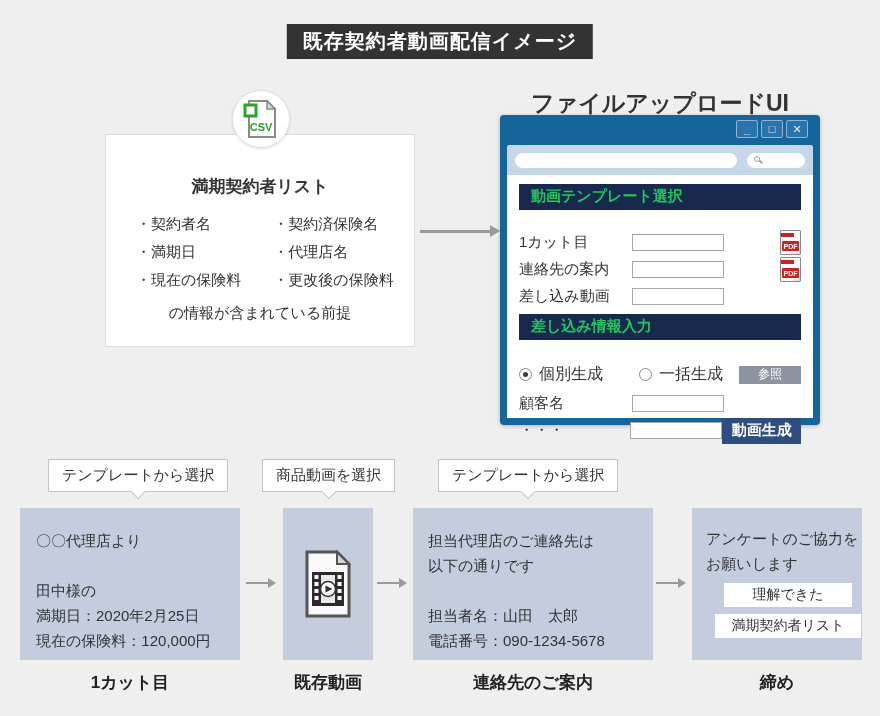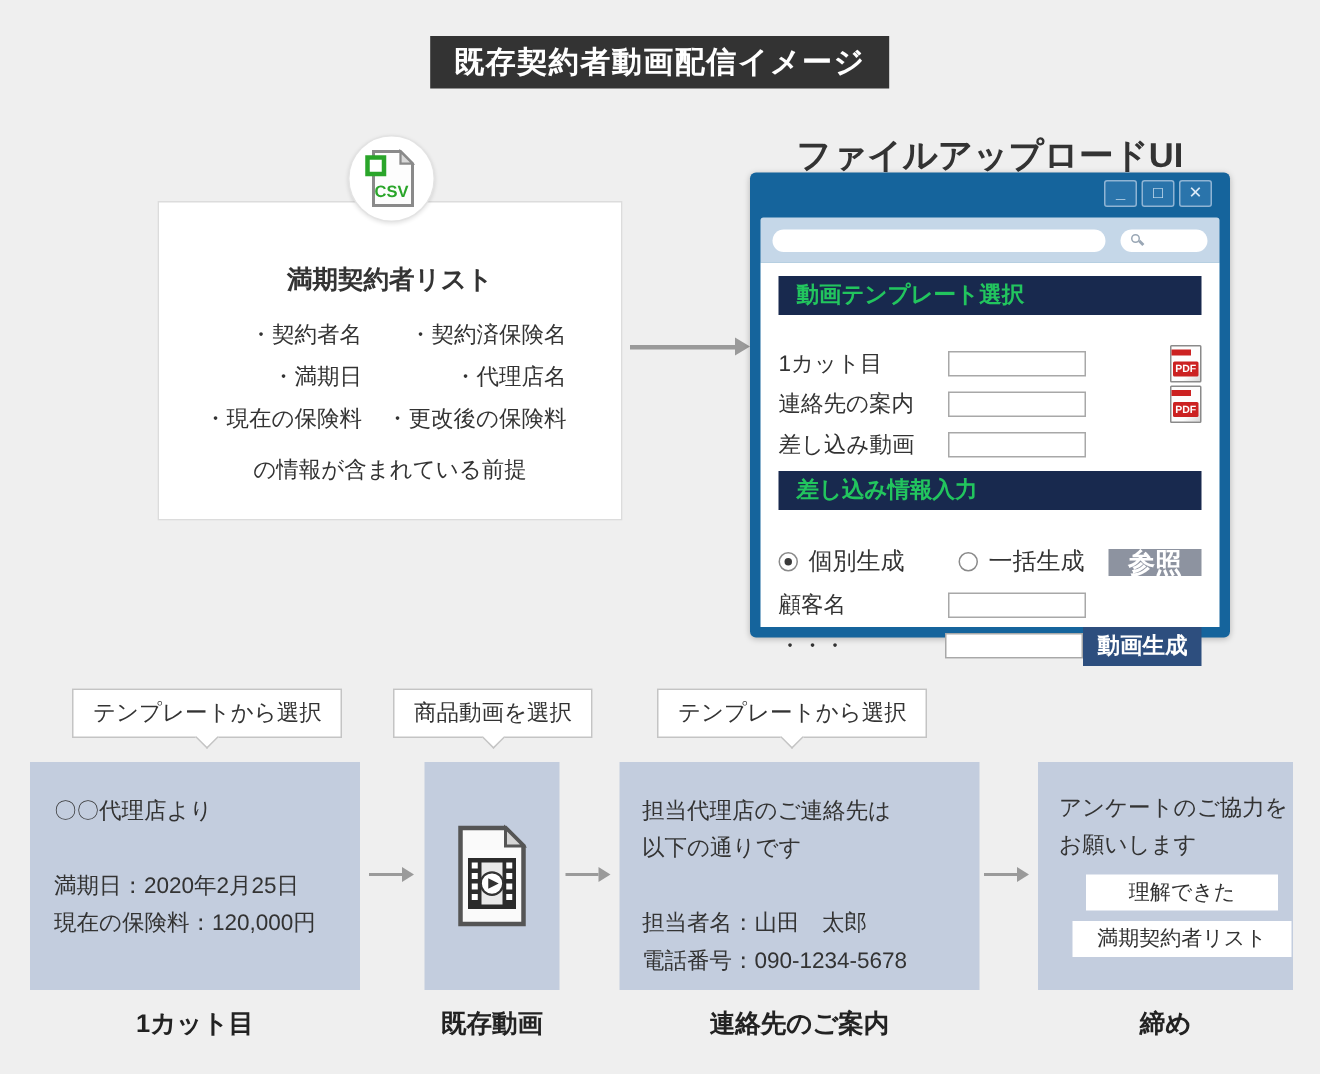--- a/index.html
+++ b/index.html
@@ -29,7 +29,7 @@
     display: flex; align-items: center; justify-content: center; z-index: 3;
   }
   .source-title { margin-top: 40px; text-align: center; font-size: 17px; font-weight: bold; }
-  .source-cols { display: flex; padding: 12px 0 0 30px; gap: 16px; text-align: right; }
+  .source-cols { display: flex; padding: 12px 0 0 30px; gap: 32px; }
   .source-col .li { font-size: 15px; line-height: 28px; white-space: nowrap; }
   .source-footer { text-align: center; font-size: 15px; margin-top: 10px; }
   

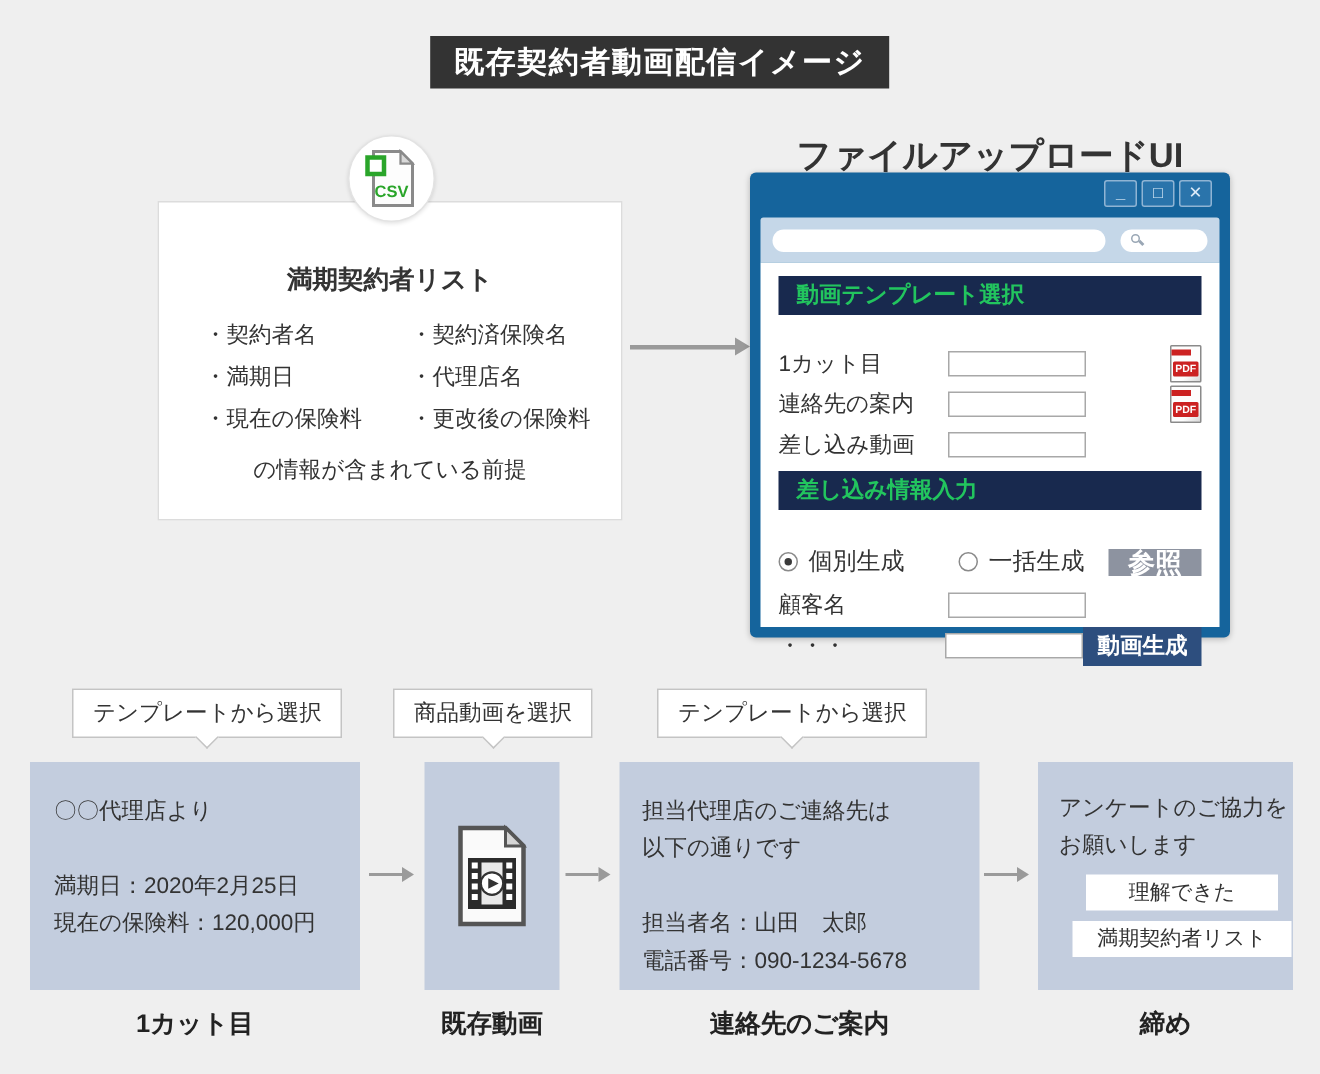--- a/index.html
+++ b/index.html
@@ -113,7 +113,7 @@
   .radio-gap { width: 22px; }
   .browse-btn {
     margin-left: auto; width: 62px; height: 18px; background: #8d93a0; color: #fff;
-    font-size: 18px; border: none; display: flex; align-items: center; justify-content: center; font-weight: bold;
+    font-size: 12px; border: none; display: flex; align-items: center; justify-content: center;
   }
   .generate-btn {
     margin-left: auto; width: 80px; height: 26px; background: #2d4e7e; color: #fff;

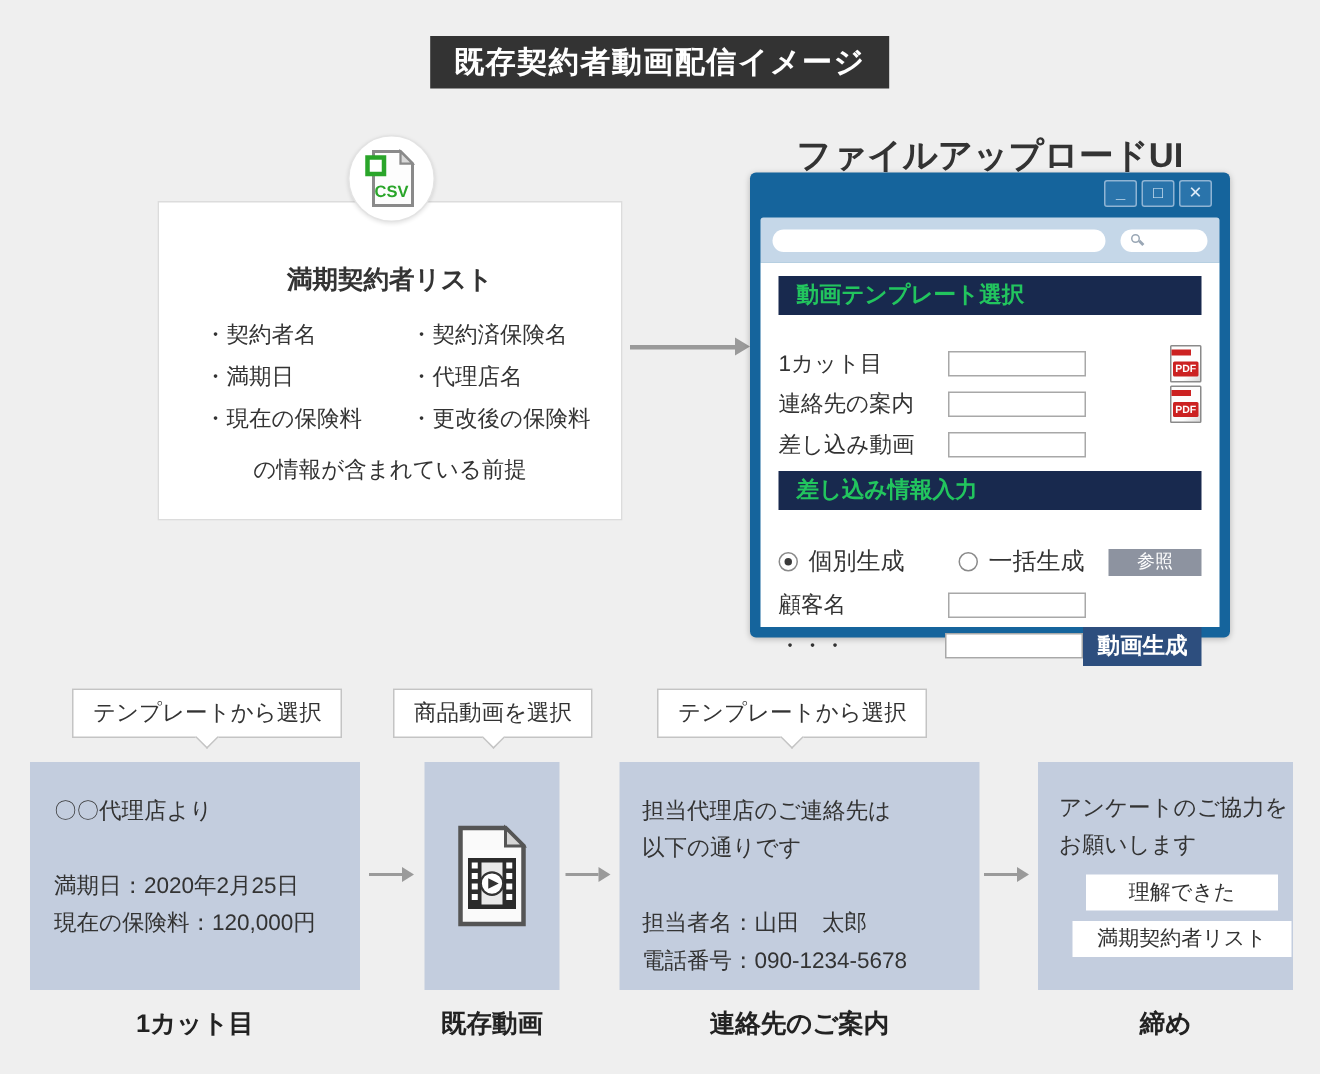--- a/index.html
+++ b/index.html
@@ -260,6 +260,7 @@
 <div class="flow-box fb1">
   <div class="flow-line">〇〇代理店より</div>
   <div class="flow-line"></div>
+  <div class="flow-line">田中様の</div>
   <div class="flow-line">満期日：2020年2月25日</div>
   <div class="flow-line">現在の保険料：120,000円</div>
 </div>

